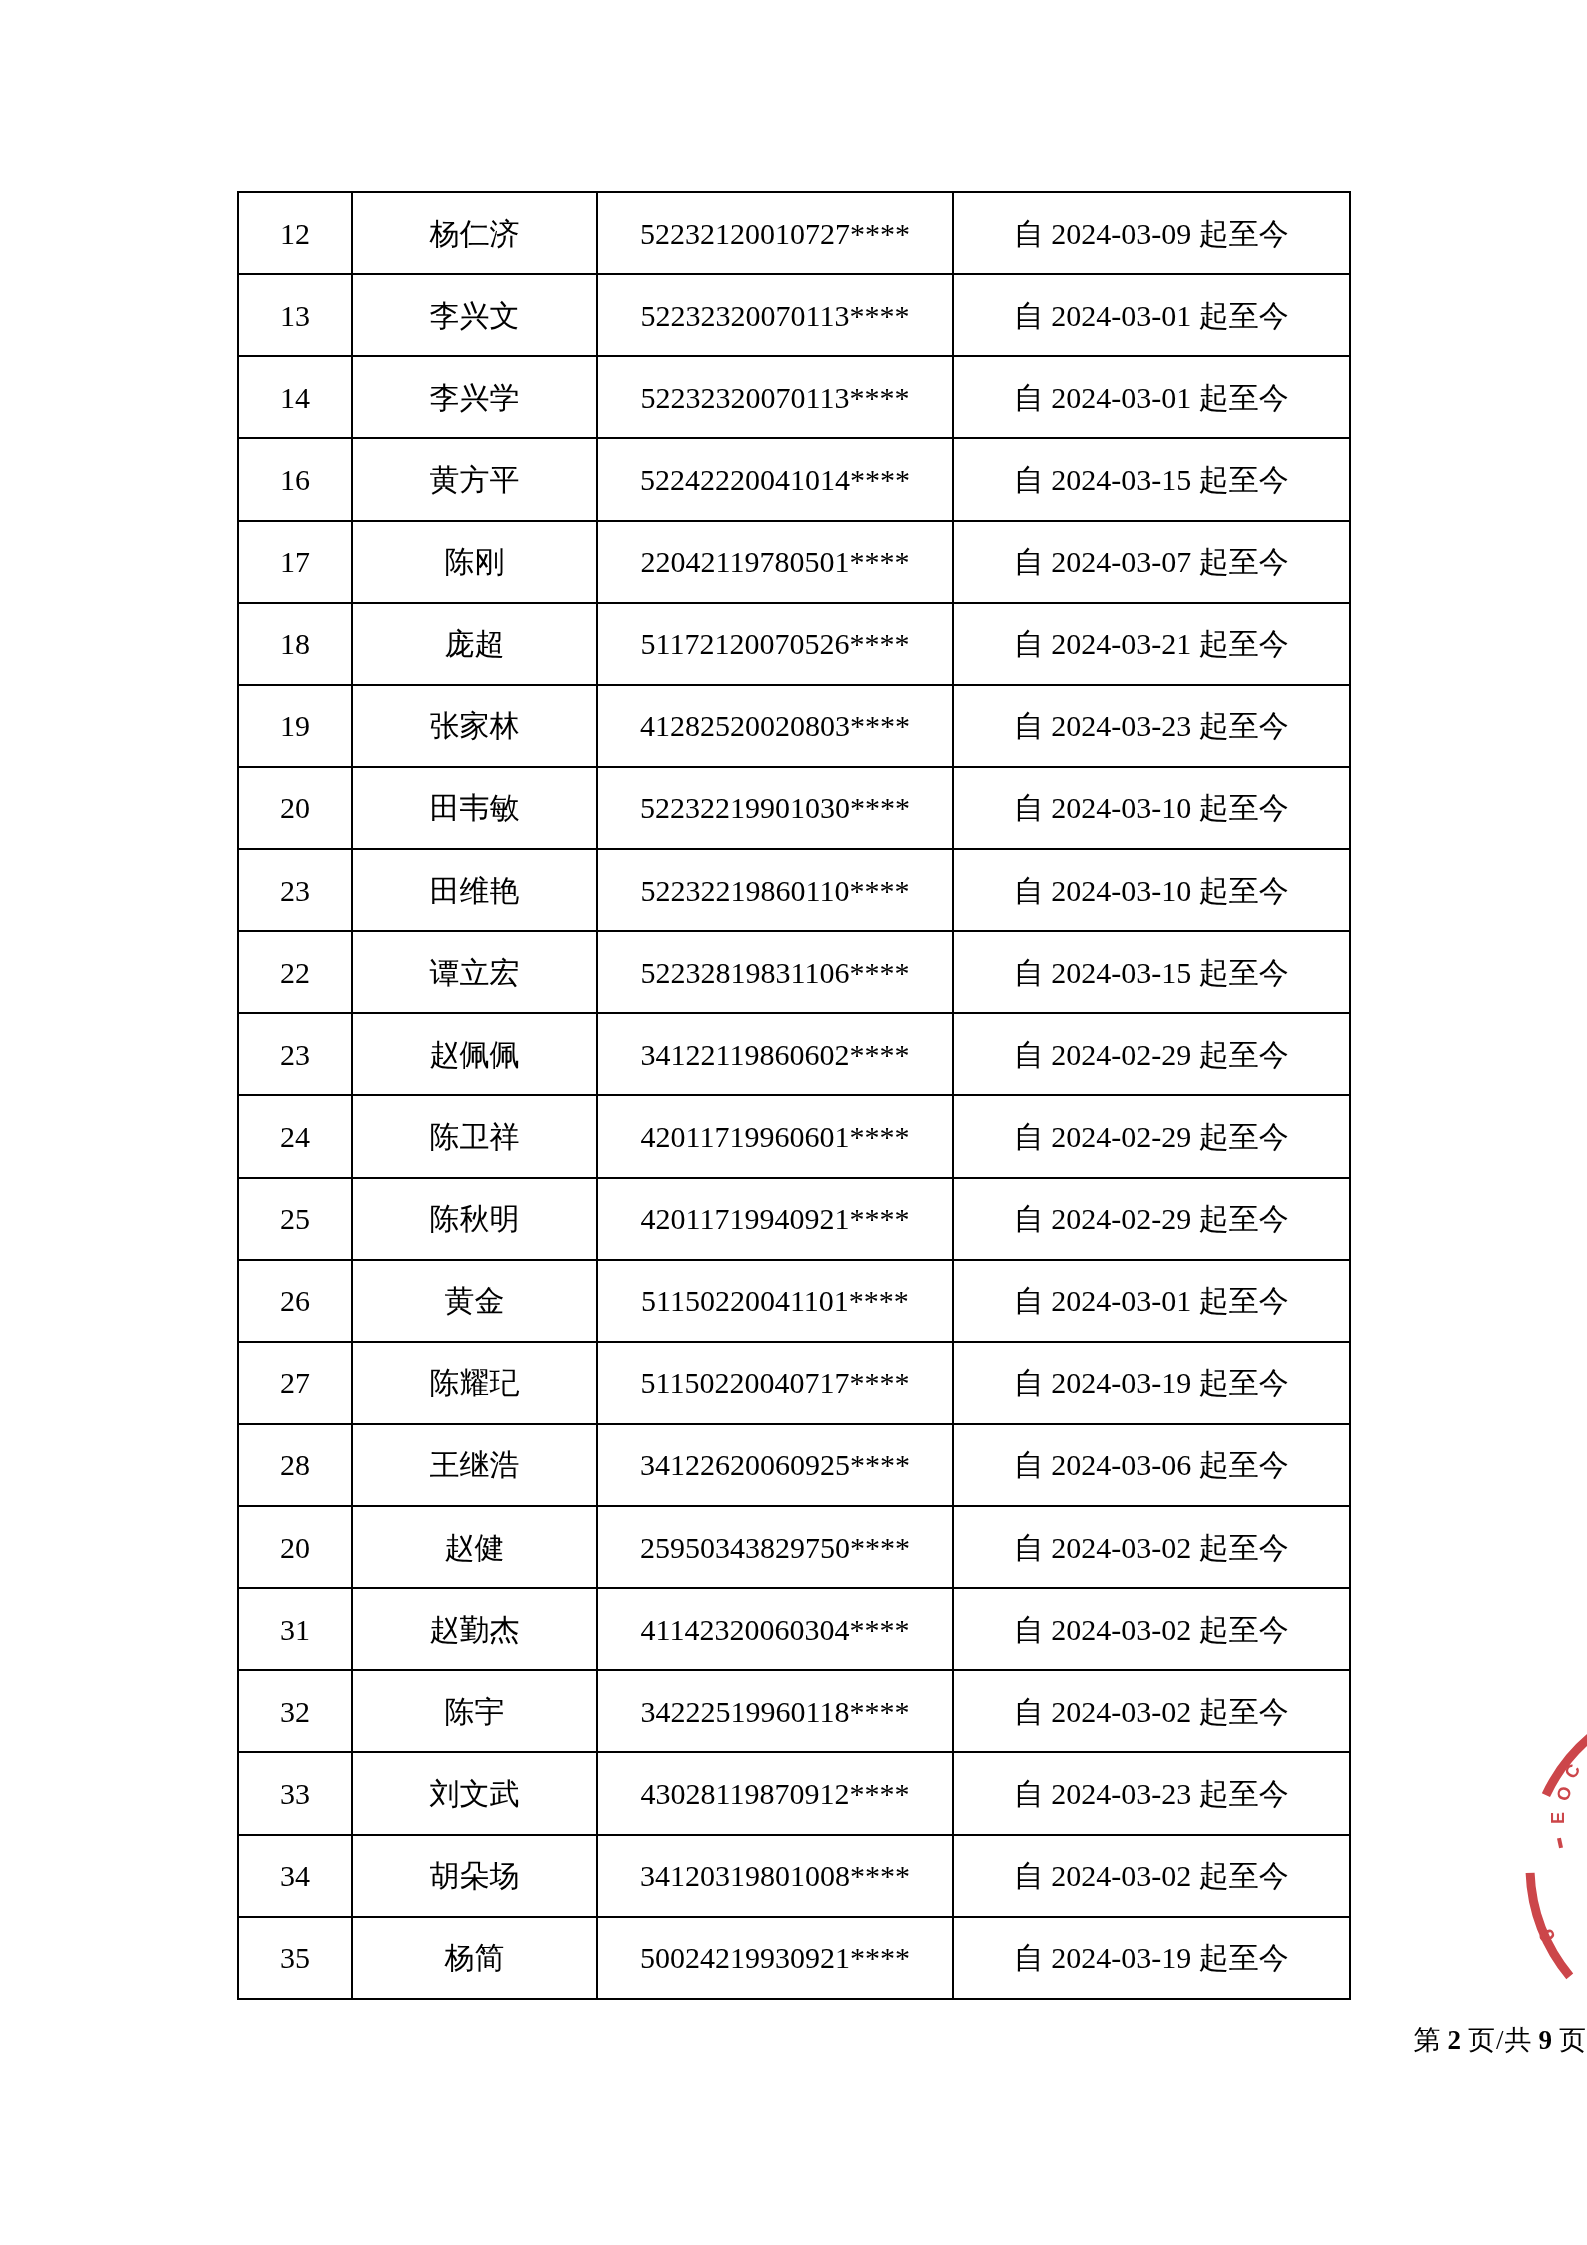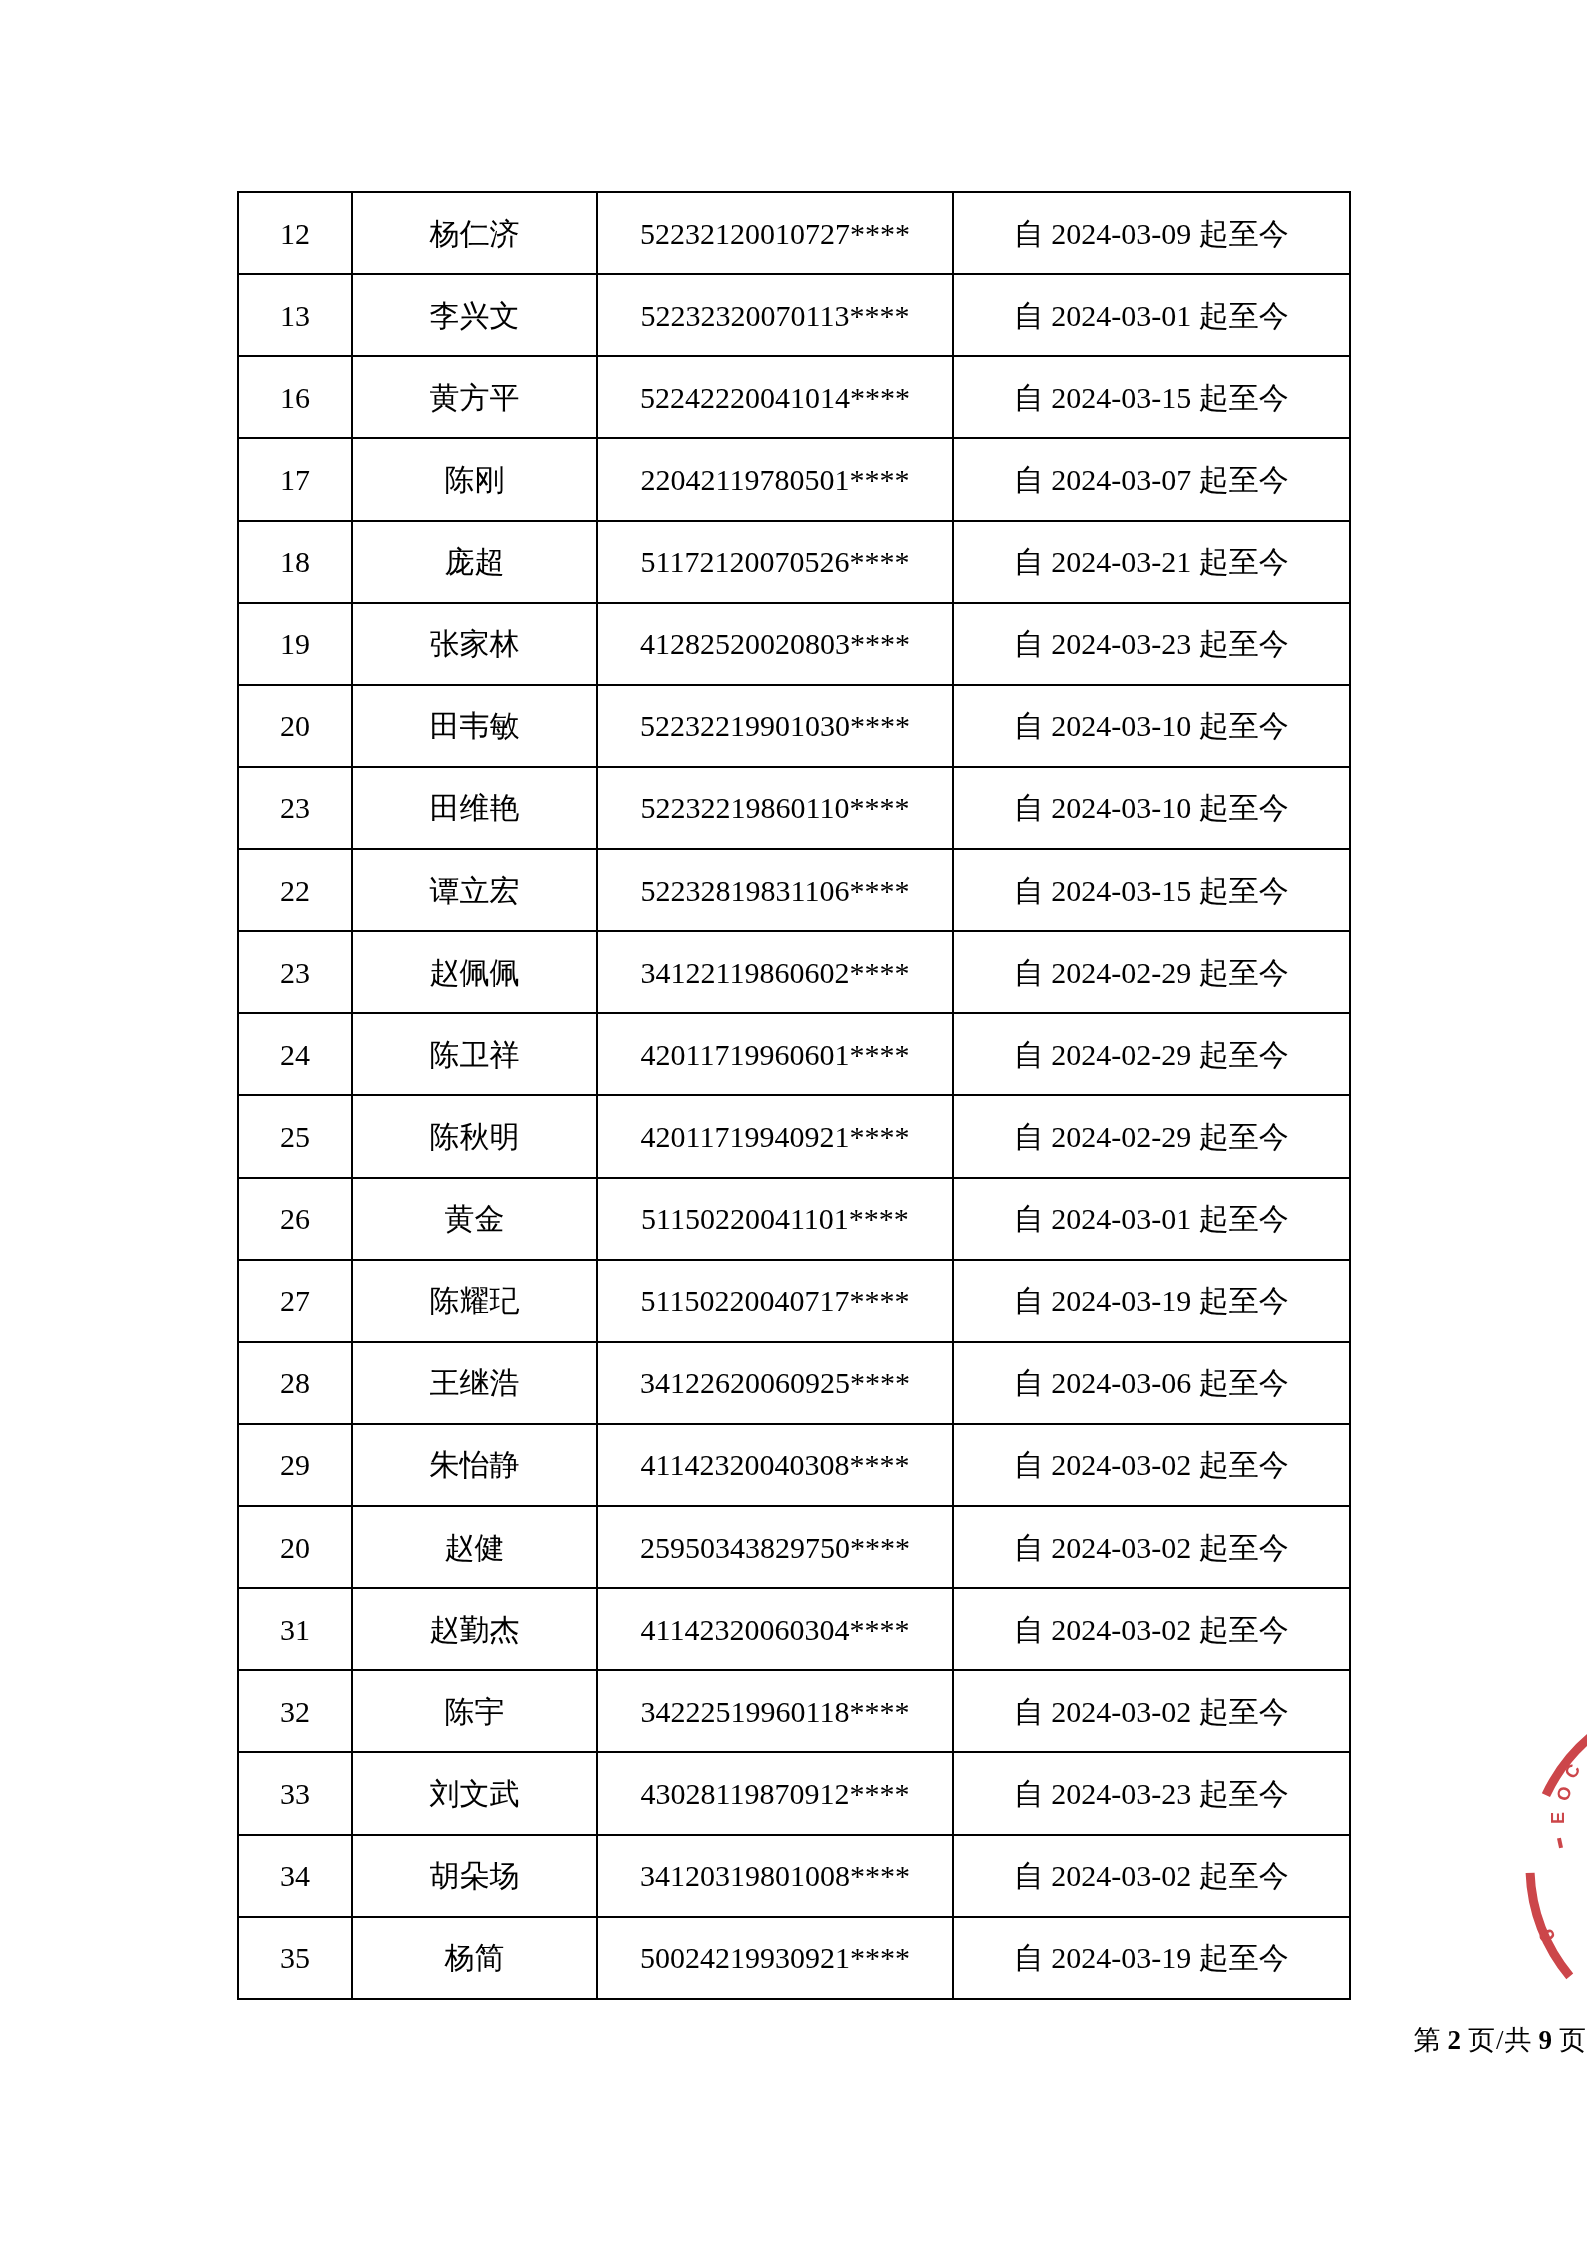--- a/index.html
+++ b/index.html
@@ -95,6 +95,12 @@
     <td>自 2024-03-01 起至今</td>
   </tr>
 
+  <tr>
+    <td>14</td>
+    <td>李兴学</td>
+    <td>52232320070113****</td>
+    <td>自 2024-03-01 起至今</td>
+  </tr>
 
 
   <tr>

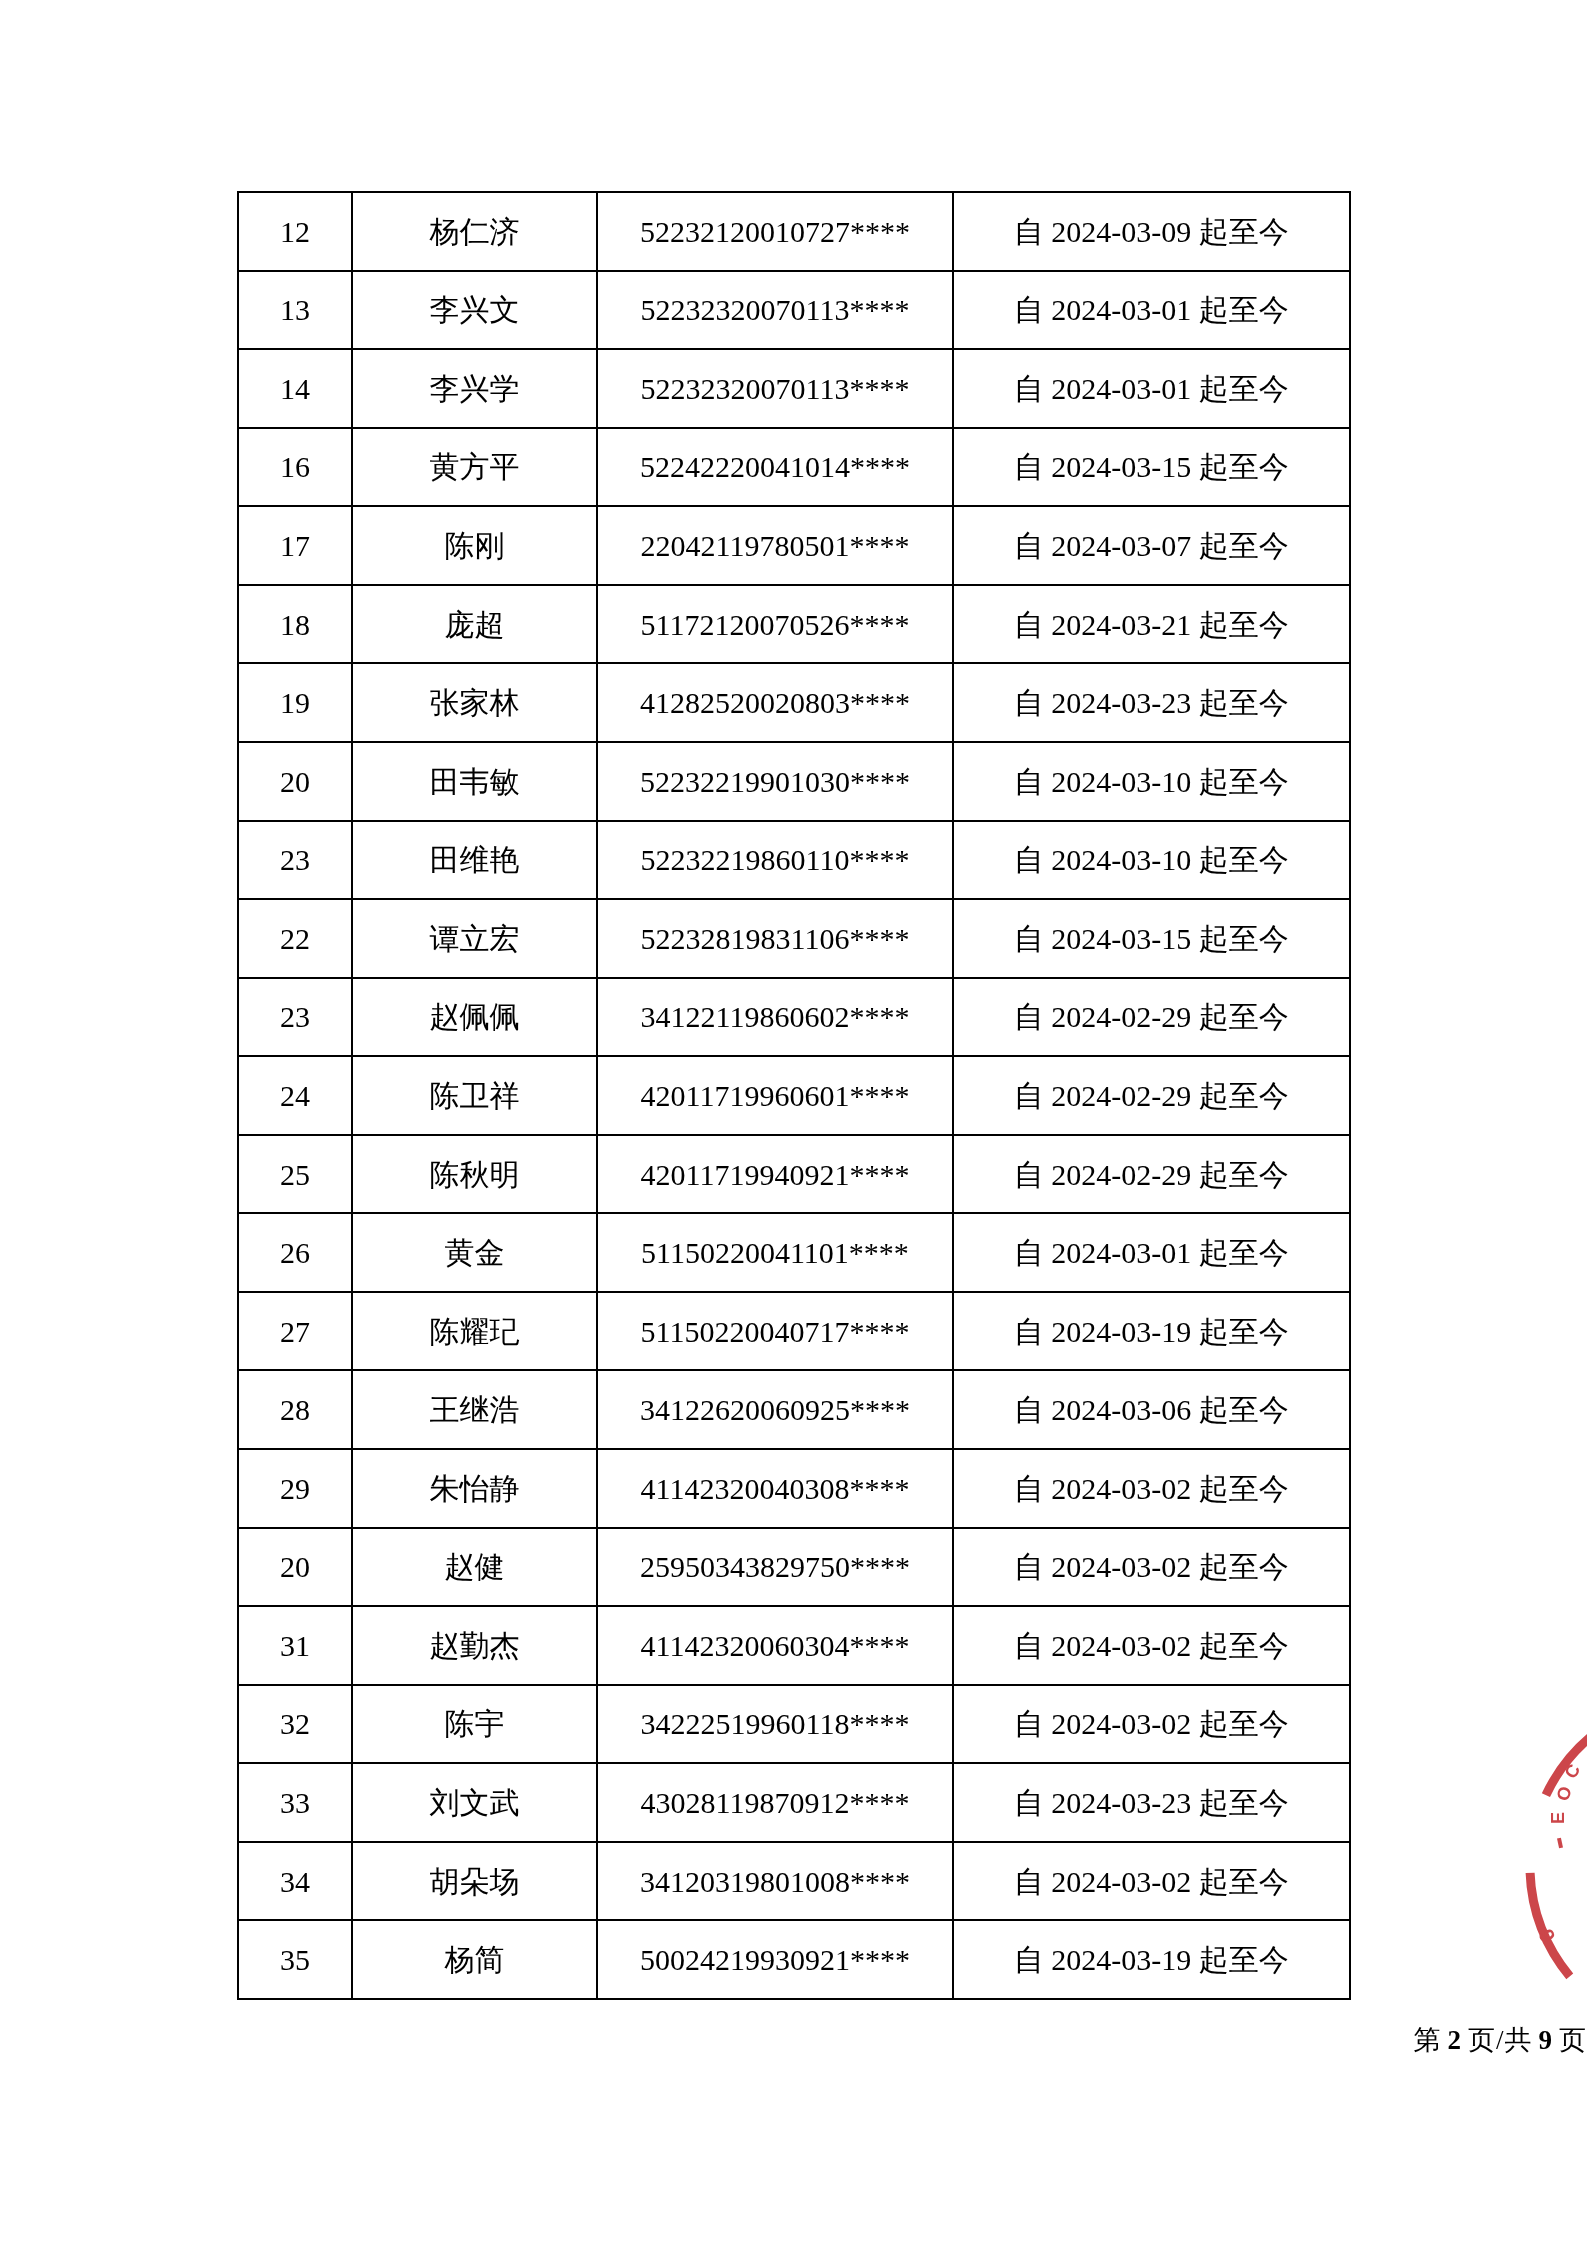--- a/index.html
+++ b/index.html
@@ -194,12 +194,6 @@
     <td>自 2024-03-06 起至今</td>
   </tr>
 
-  <tr>
-    <td>29</td>
-    <td>朱怡静</td>
-    <td>41142320040308****</td>
-    <td>自 2024-03-02 起至今</td>
-  </tr>
 
   <tr>
     <td>20</td>

